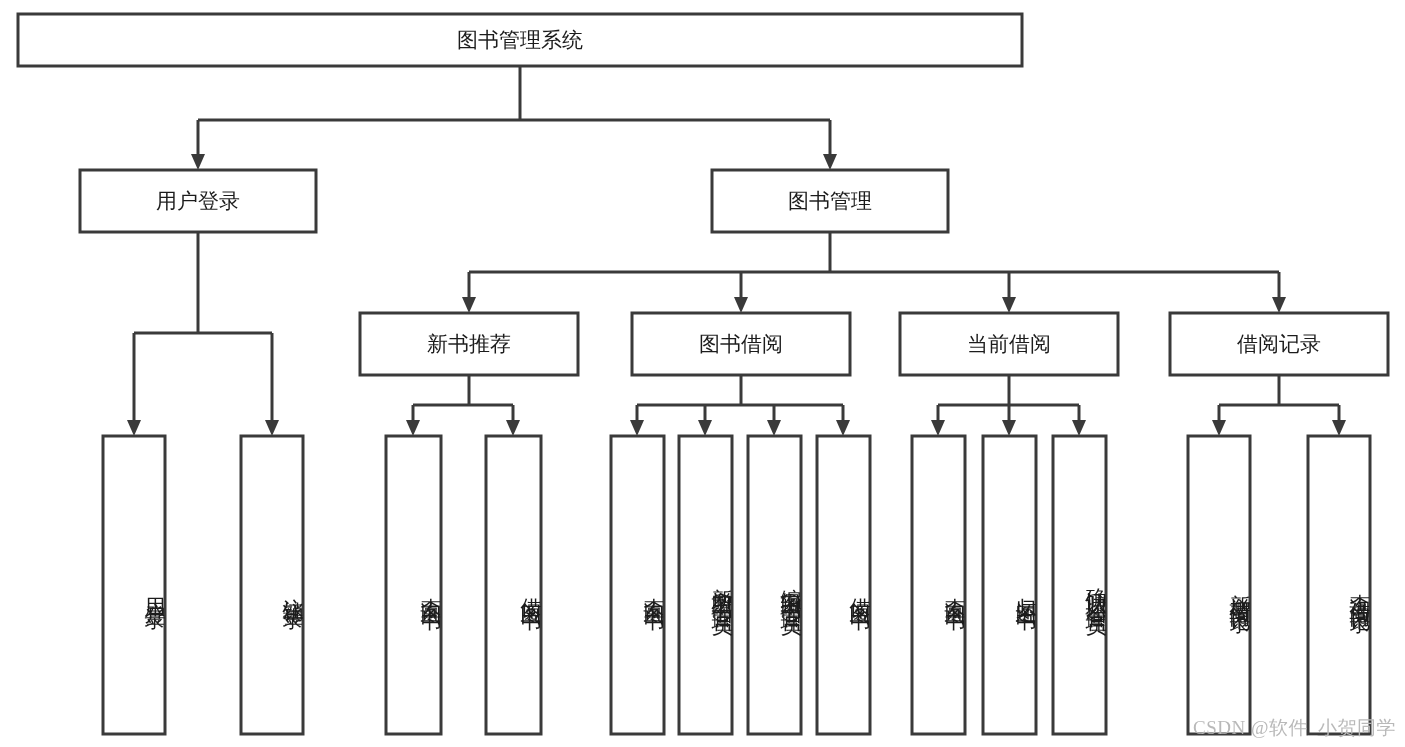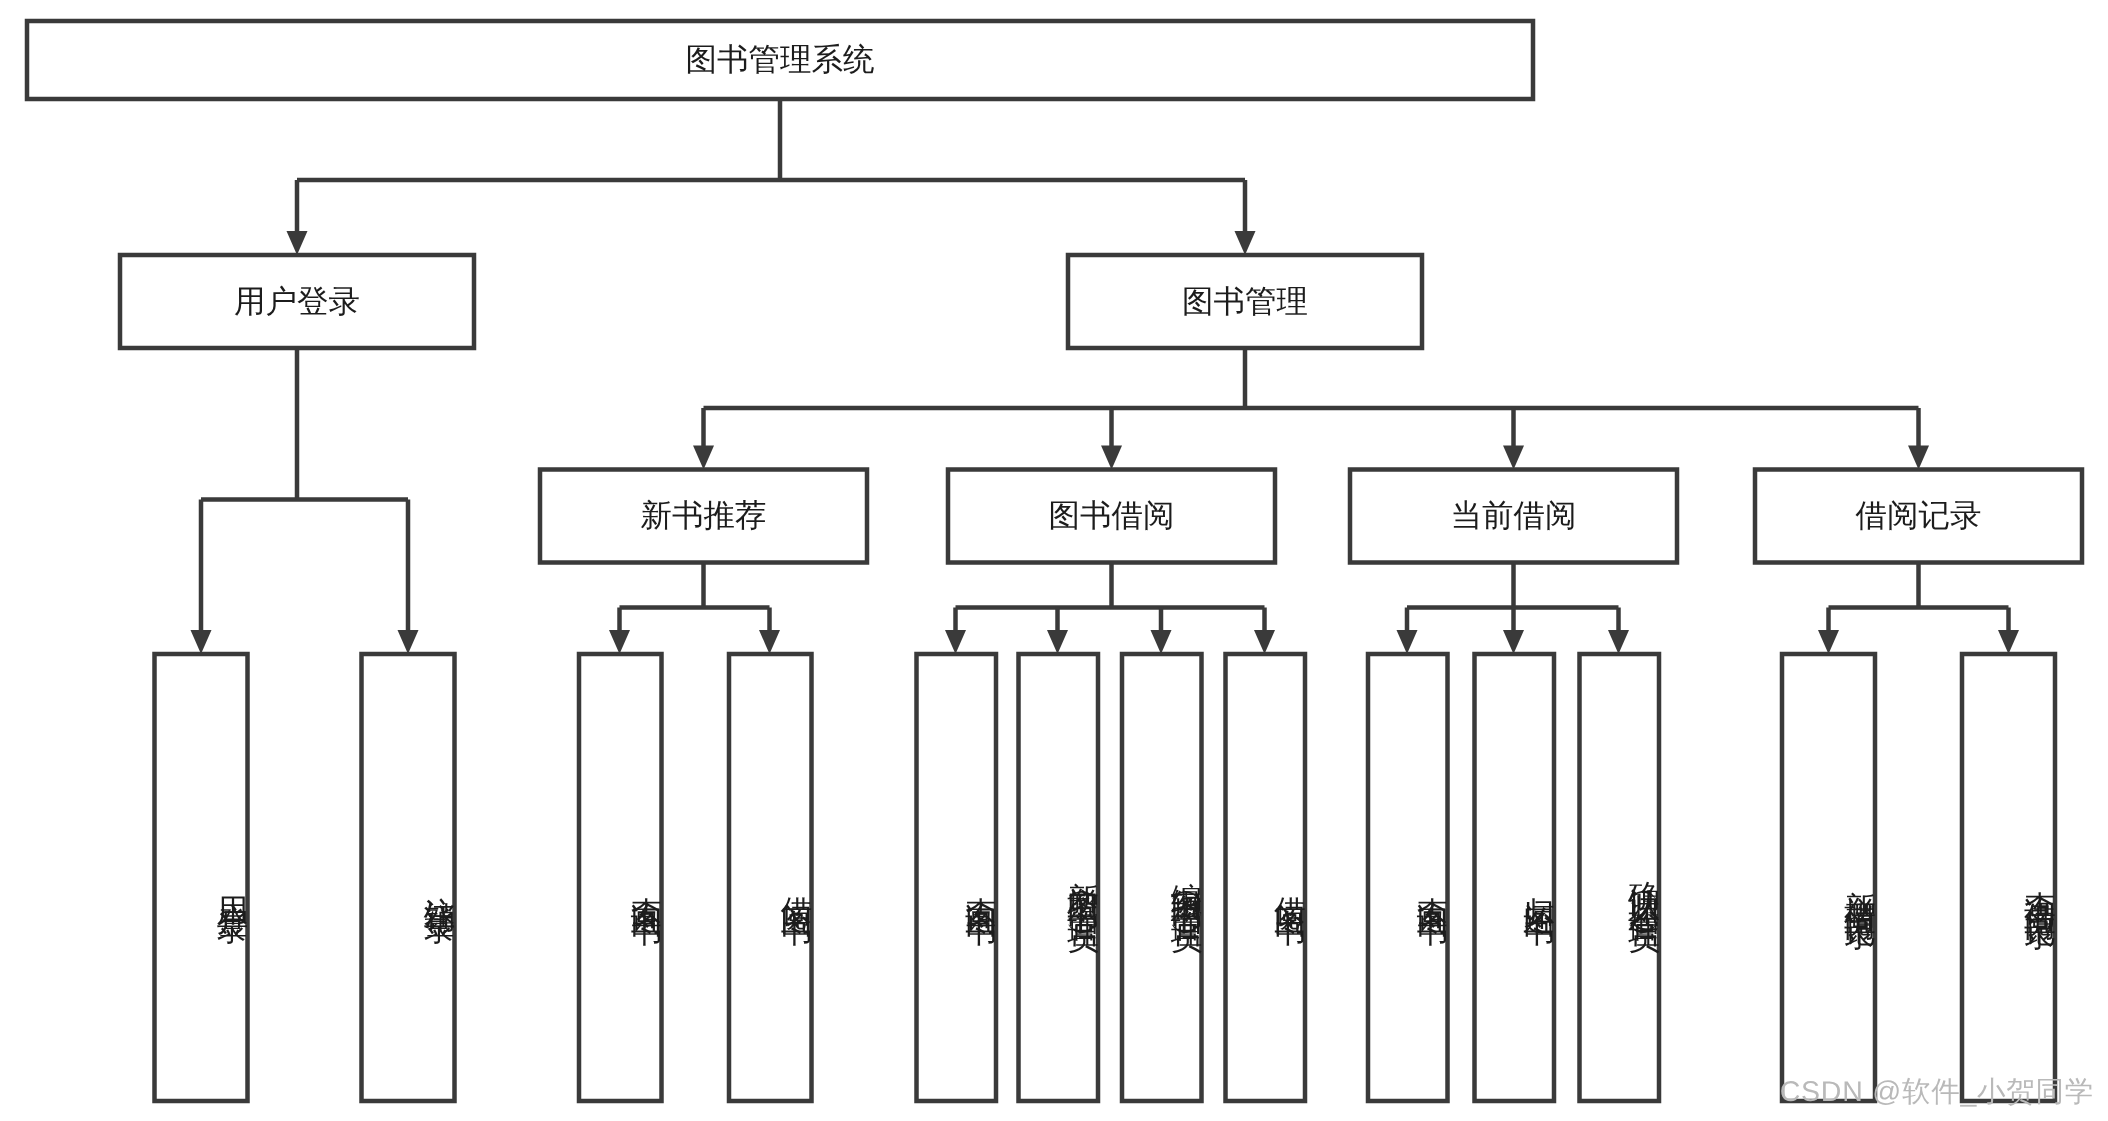--- a/index.html
+++ b/index.html
@@ -67,7 +67,7 @@
     position: absolute;
     right: 9px;
     bottom: 6px;
-    font-family: Liberation Sans, sans-serif;
+    font-family: Liberation Serif, serif;
     font-size: 19px;
     color: #b9b9b9;
     white-space: nowrap;

